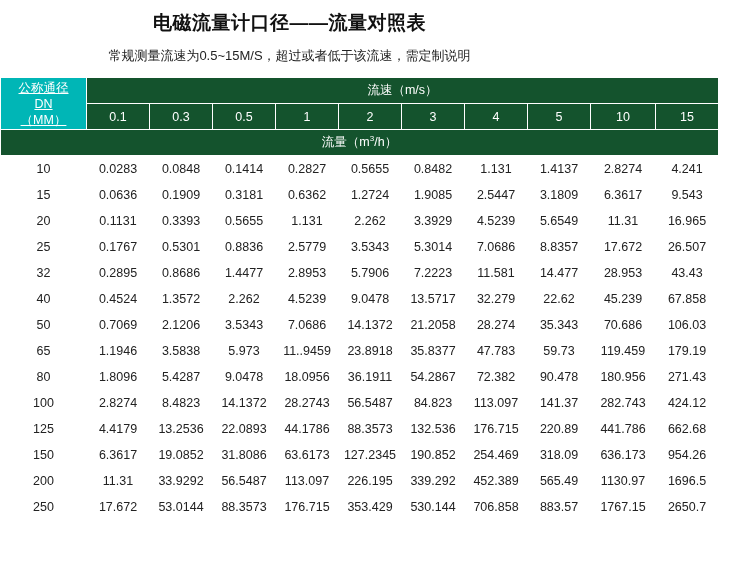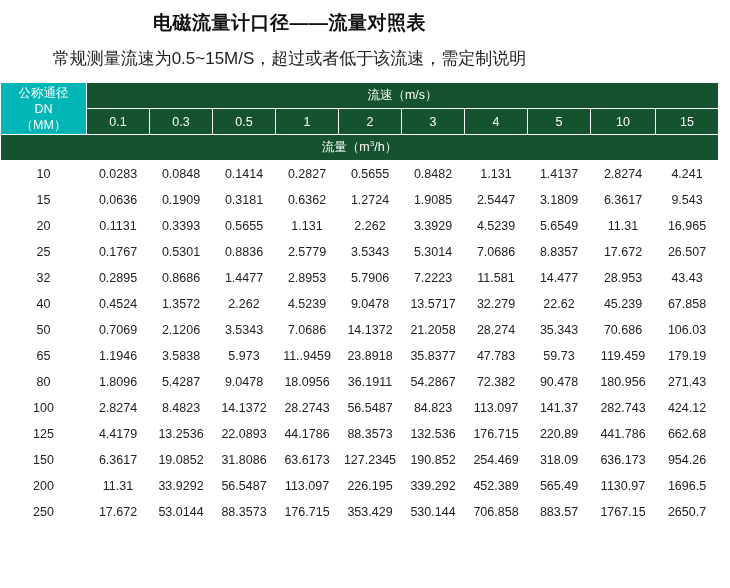--- a/index.html
+++ b/index.html
@@ -29,7 +29,7 @@
   }
   .subtitle {
     text-align: center;
-    font-size: 17px;
+    font-size: 13px;
     color: #222;
     margin-top: 11px;
     margin-bottom: 12px;

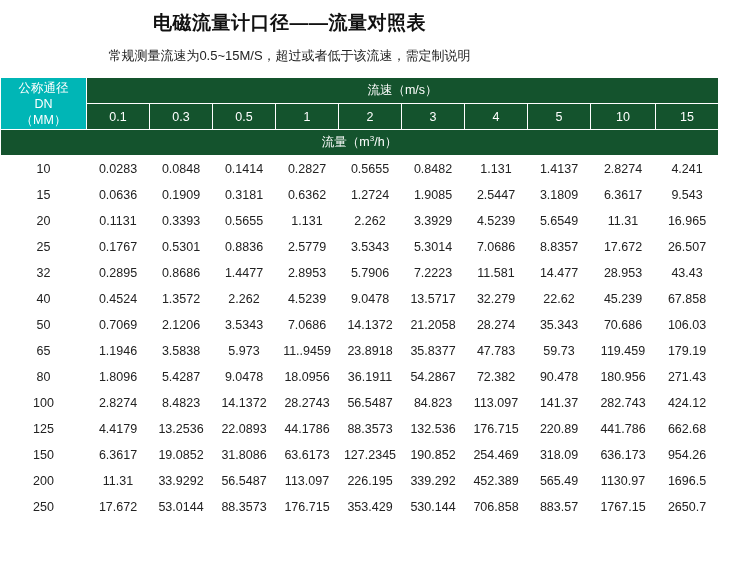--- a/index.html
+++ b/index.html
@@ -61,7 +61,7 @@
     line-height: 16px;
     width: 86px;
   }
-  .hdr-dn div { padding: 0 15px; }
+  .hdr-dn div { padding: 0 15px; text-decoration: underline; }
   .hdr-speed-title {
     font-size: 13.5px;
   }

